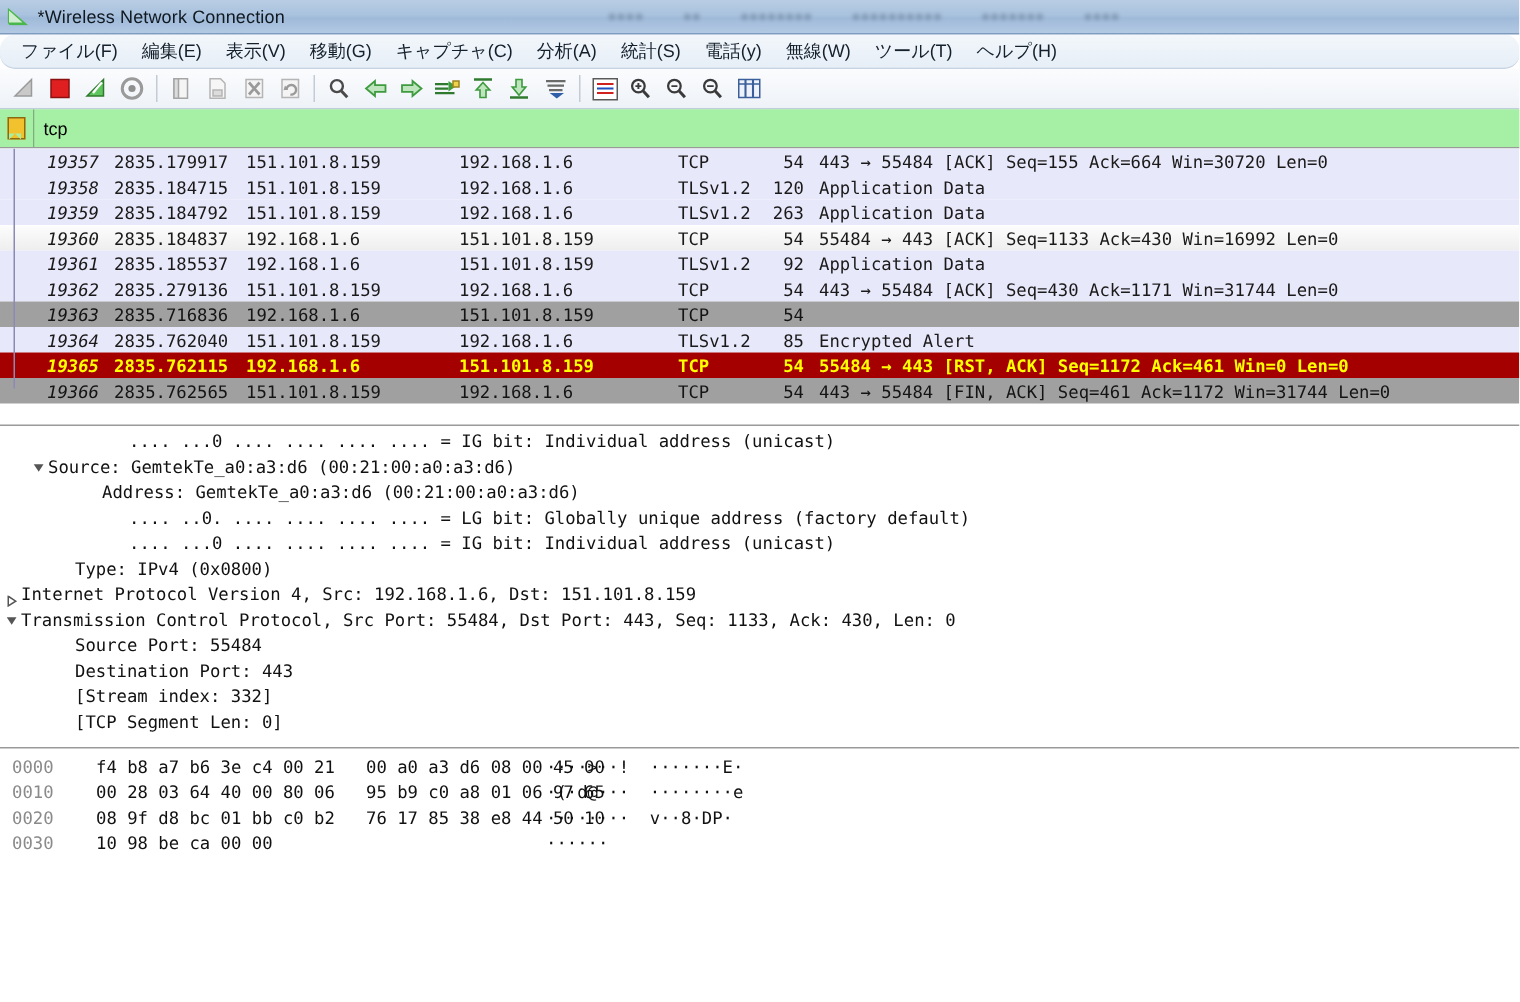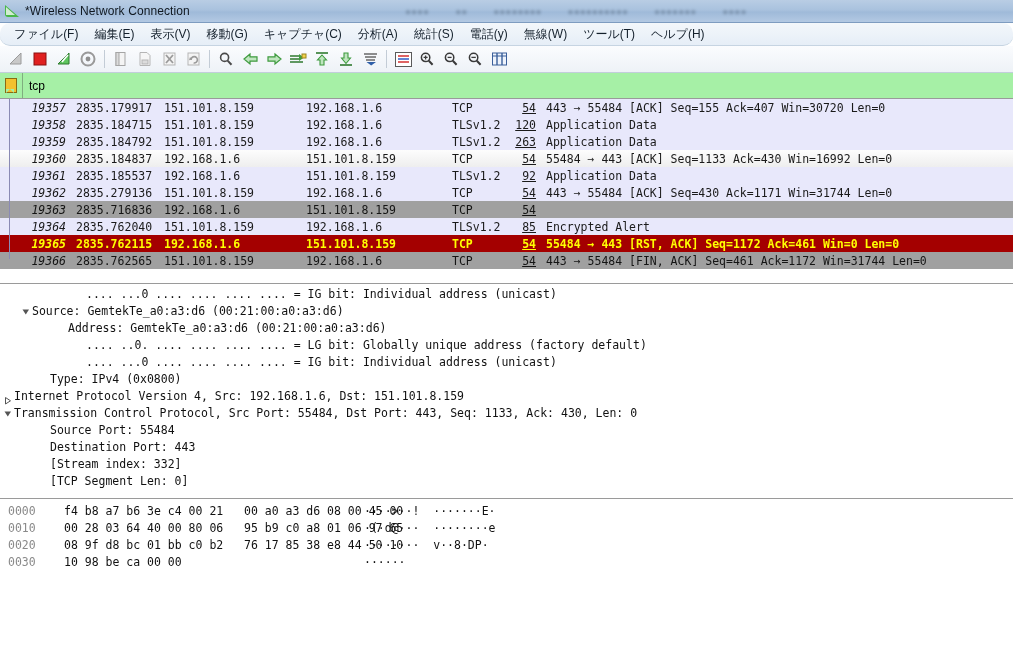--- a/index.html
+++ b/index.html
@@ -100,7 +100,7 @@
   .c-src{width:142px;flex:0 0 142px;padding-left:4px;}
   .c-dst{width:146px;flex:0 0 146px;padding-left:4px;}
   .c-proto{width:56px;flex:0 0 56px;padding-left:4px;}
-  .c-len{width:36px;flex:0 0 36px;text-align:right;padding-right:4px;text-decoration:underline;}
+  .c-len{width:36px;flex:0 0 36px;text-align:right;padding-right:4px;}
   .c-info{flex:1;padding-left:6px;}
   
   .streamline{position:absolute;left:9px;top:0;width:1px;background:#8a8ab4;}

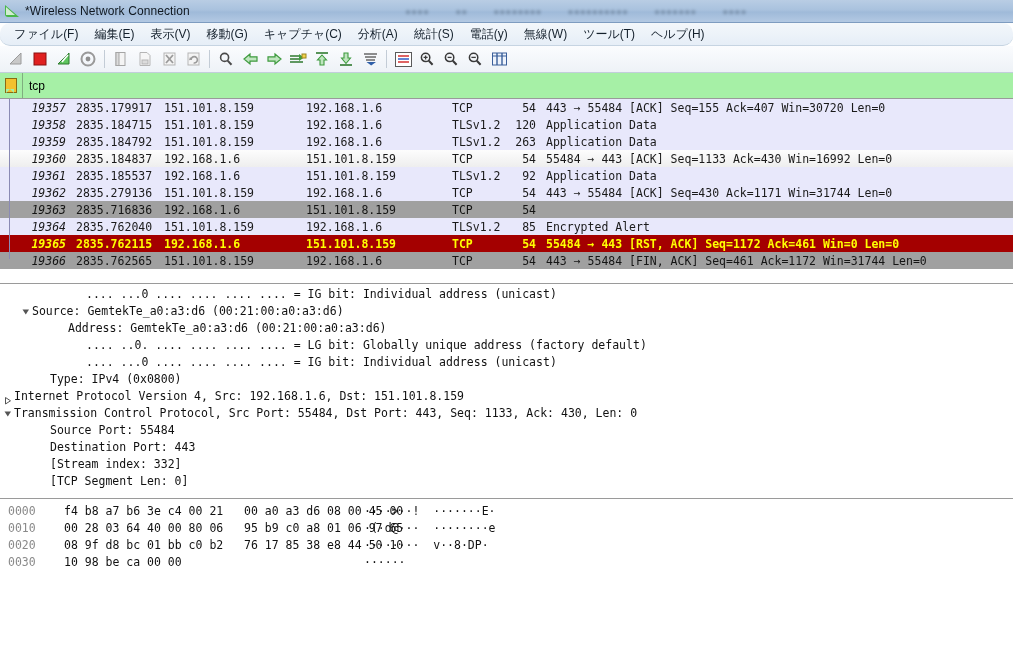--- a/index.html
+++ b/index.html
@@ -309,7 +309,7 @@
           <div class="c c-dst">192.168.1.6</div>
           <div class="c c-proto">TCP</div>
           <div class="c c-len">54</div>
-          <div class="c c-info">443 → 55484 [ACK] Seq=155 Ack=407 Win=30720 Len=0</div>
+          <div class="c c-info">443 → 55484 [ACK] Seq=155 Ack=664 Win=30720 Len=0</div>
         </div>
         <div class="prow ">
           <div class="c c-marker"></div>

